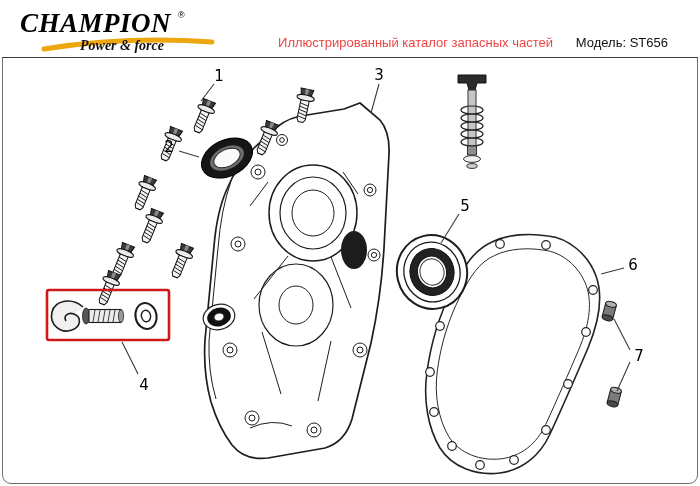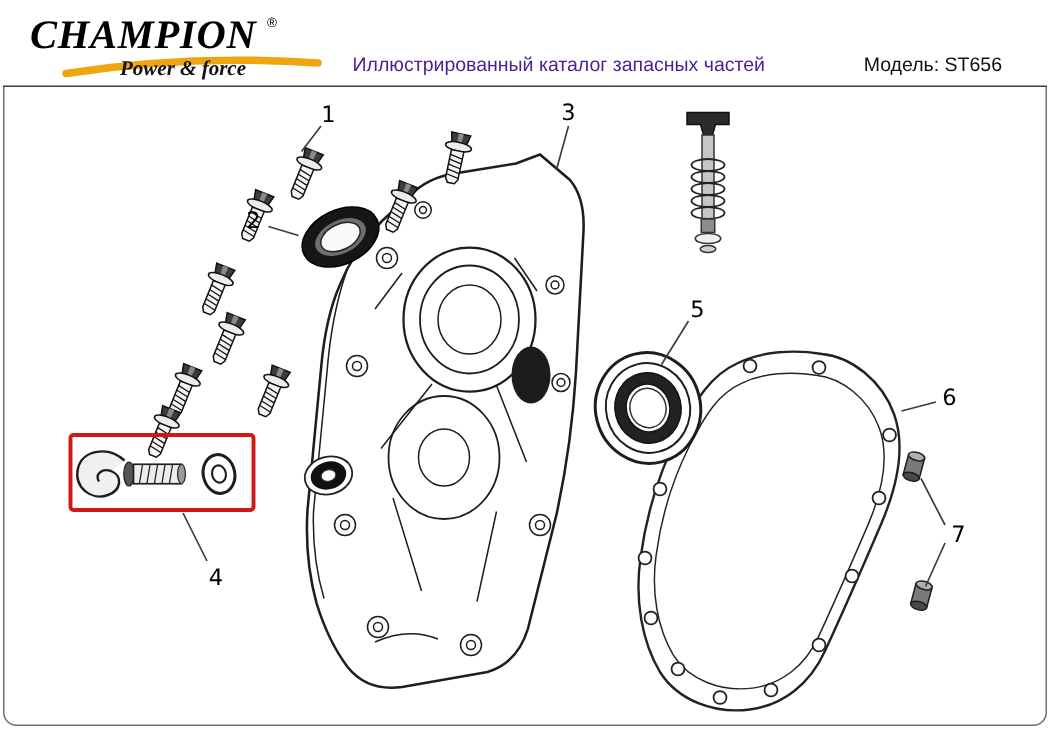--- a/index.html
+++ b/index.html
@@ -27,8 +27,8 @@
     font-size: 14px; fill: #111;
   }
   .catalog-title {
-    position: absolute; left: 190px; right: 145px; bottom: 7px; text-align: center;
-    font-size: 13px; color: #4c1d95;
+    position: absolute; left: 190px; right: 145px; bottom: 7px; text-align: right;
+    font-size: 13px; color: #ef4444;
   }
   .model-label { position: absolute; right: 30px; bottom: 7px; font-size: 13px; color: #111; margin-left: 36px; }
   .diagram-svg { position: absolute; inset: 0; }

